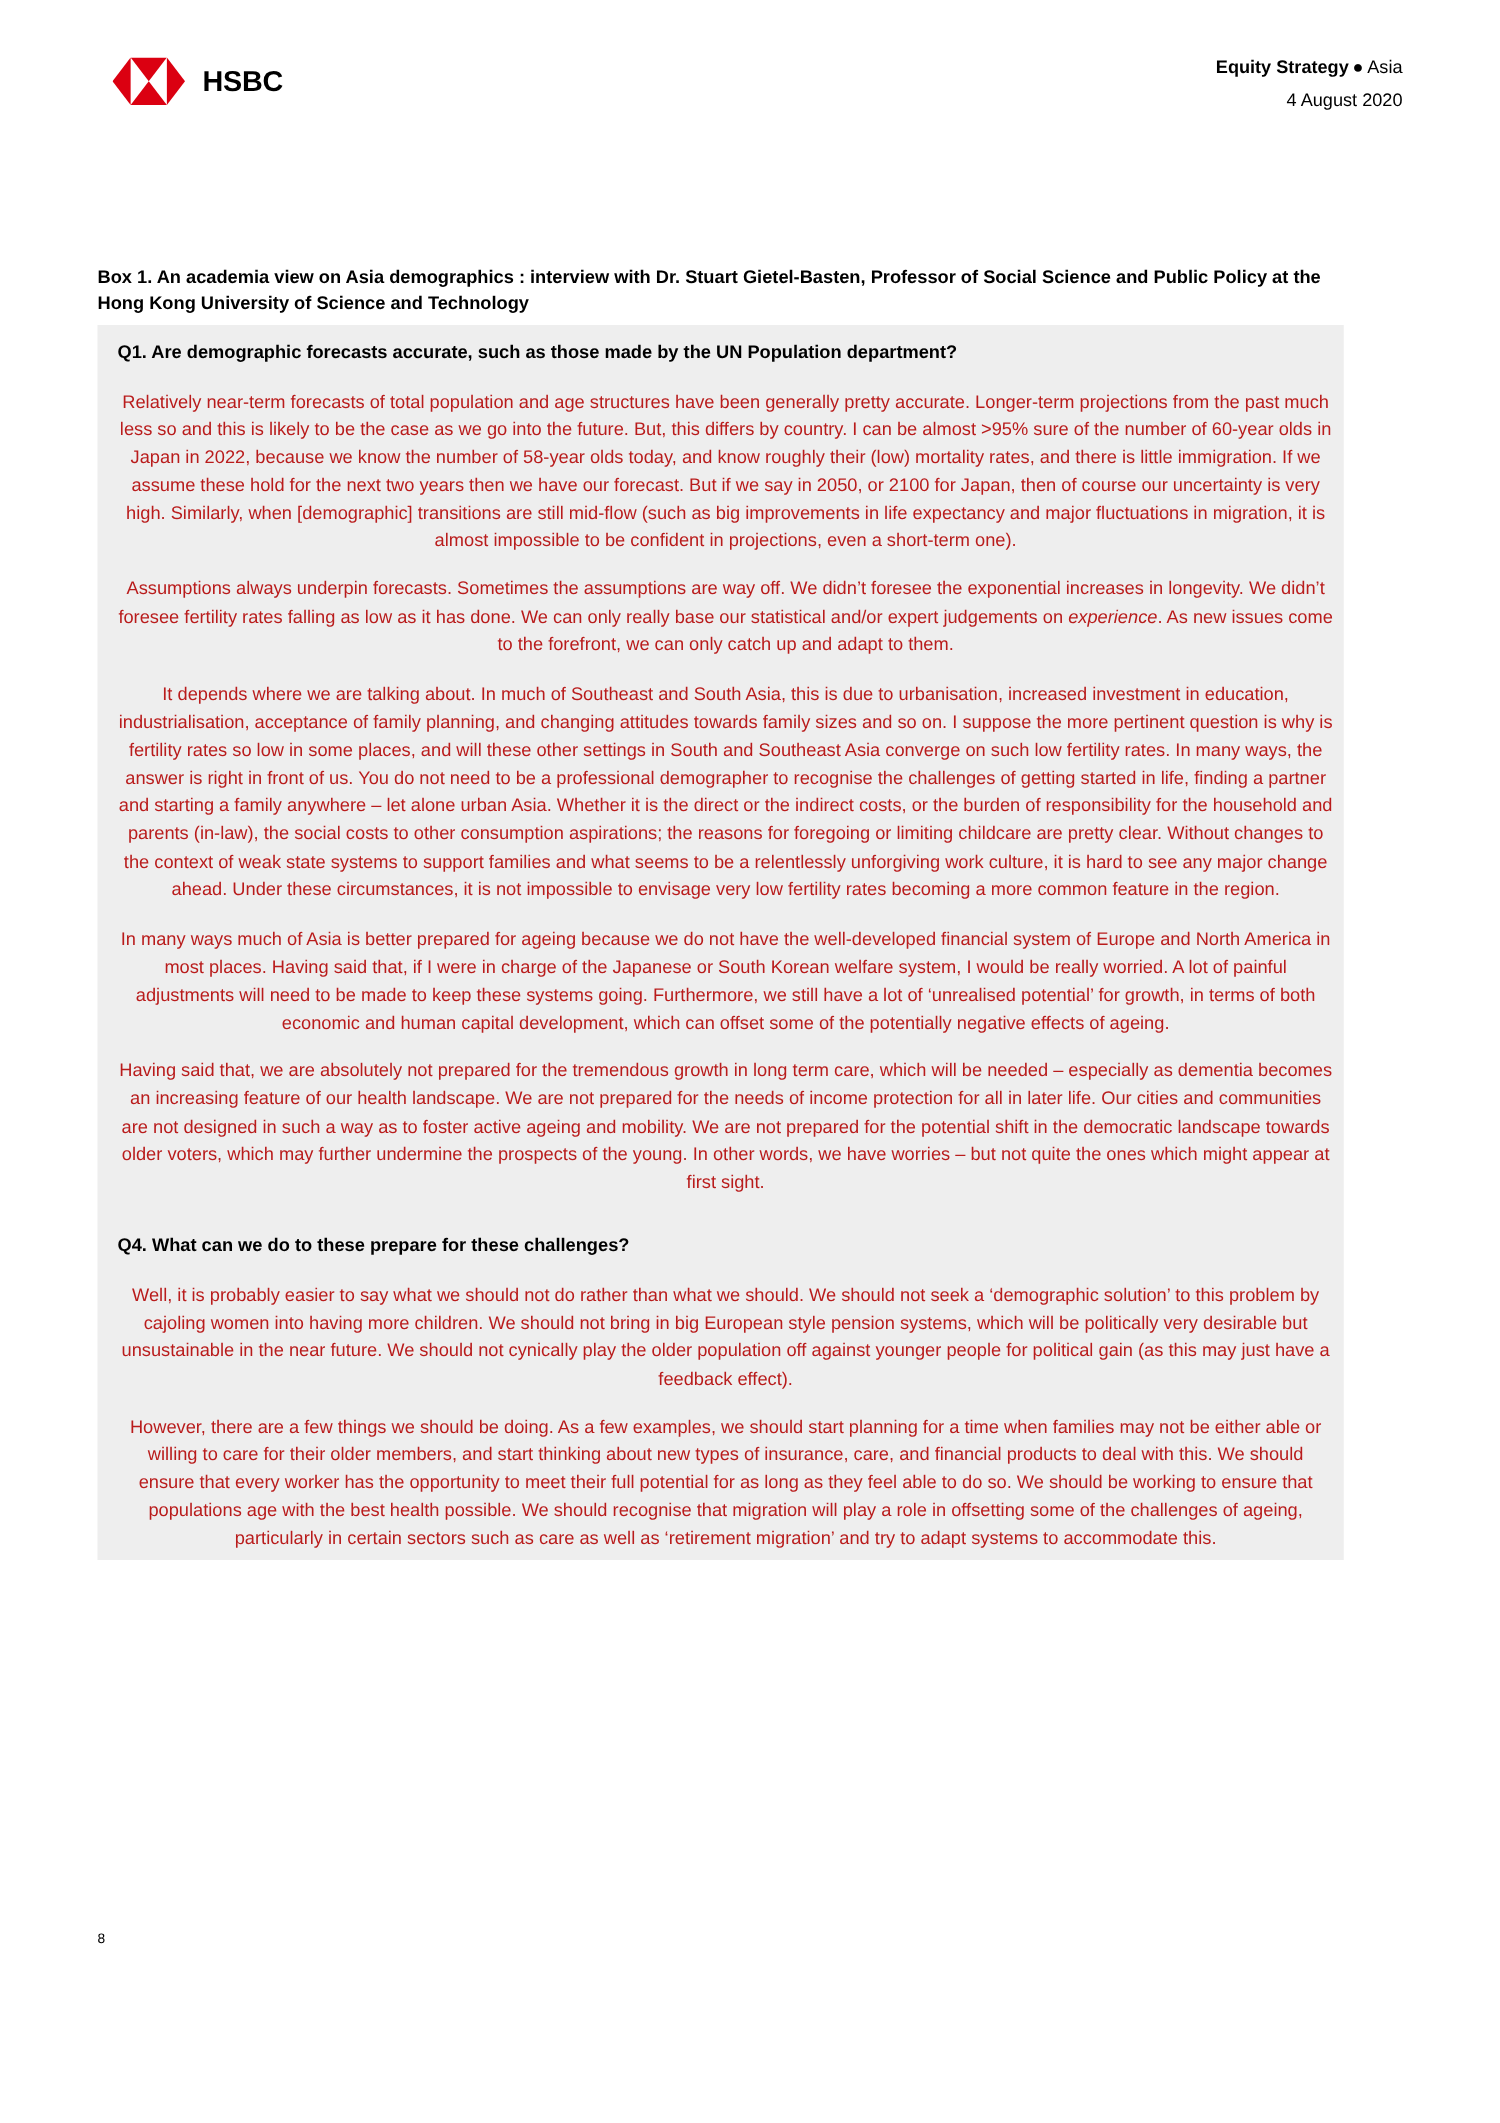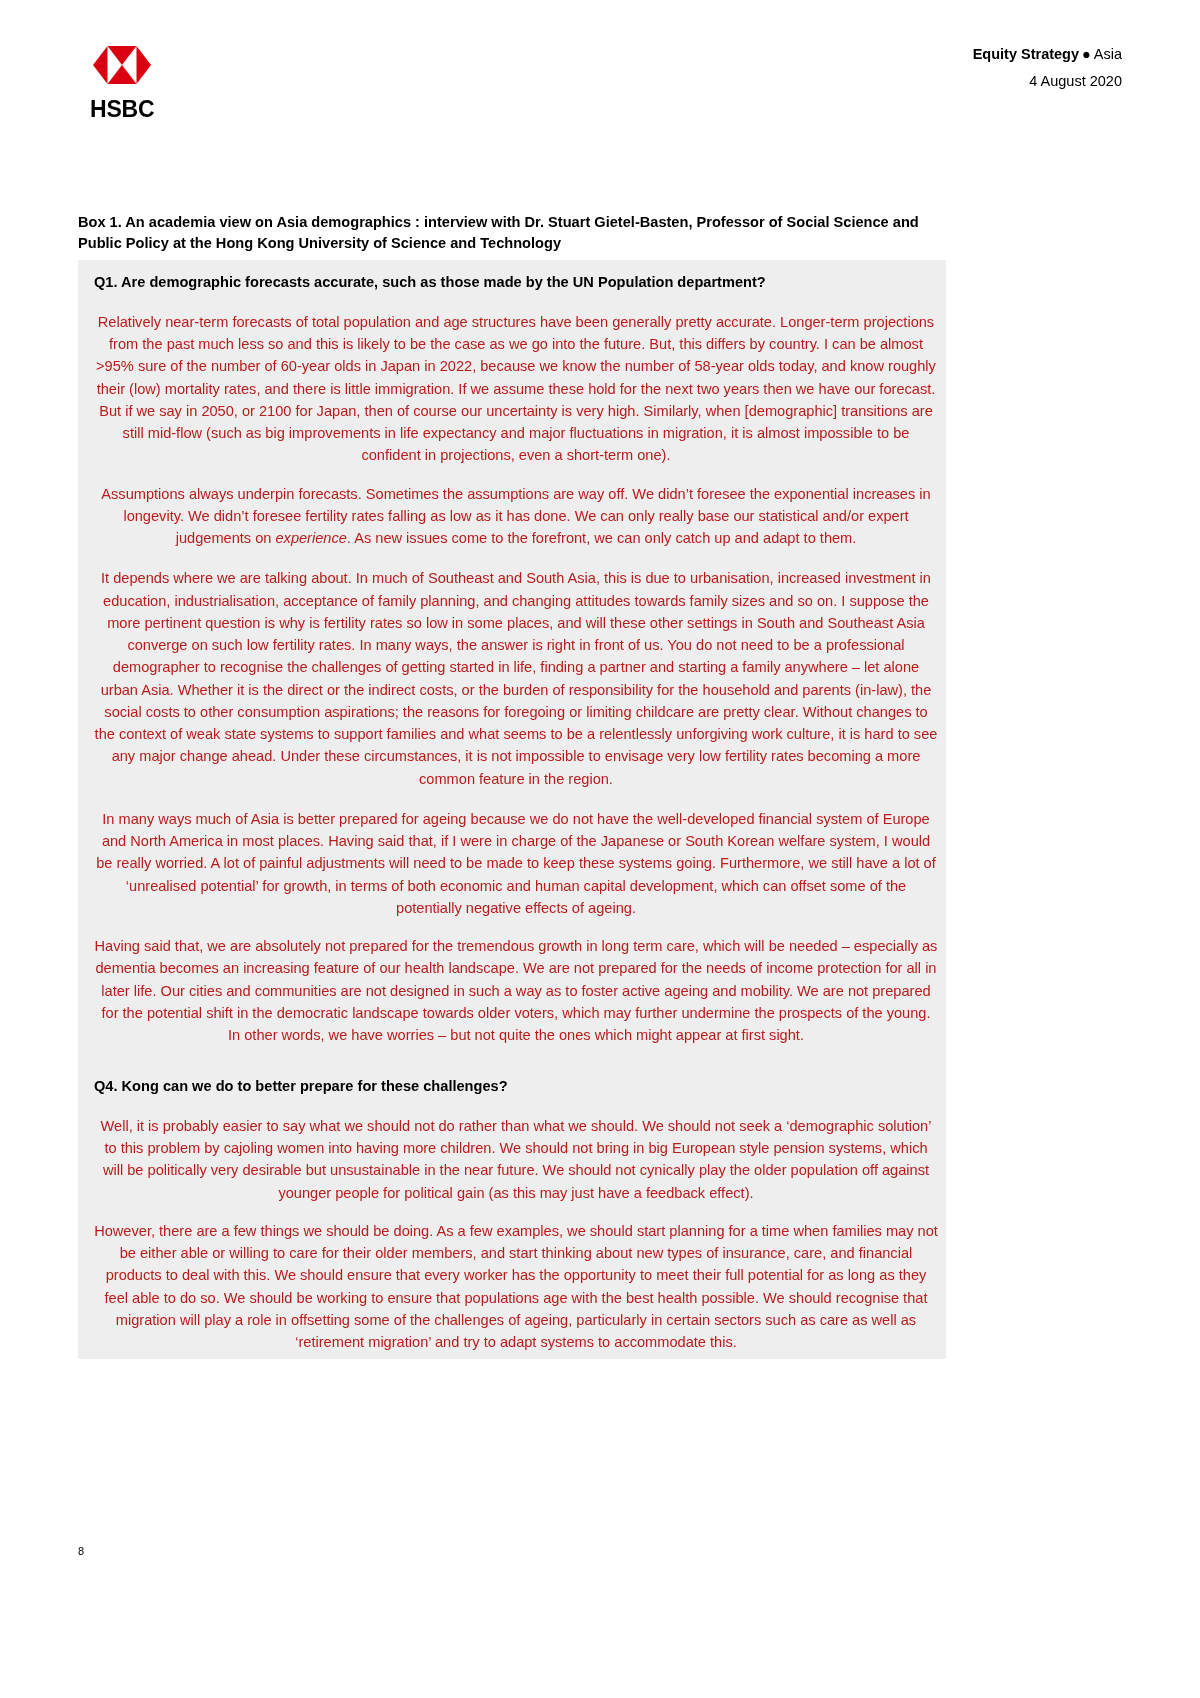--- a/index.html
+++ b/index.html
@@ -39,7 +39,6 @@
     gap: 14px;
     margin-top: 8px;
     margin-left: 12px;
-    flex-direction: column;
   }
   .hsbc-mark {
     width: 58px;

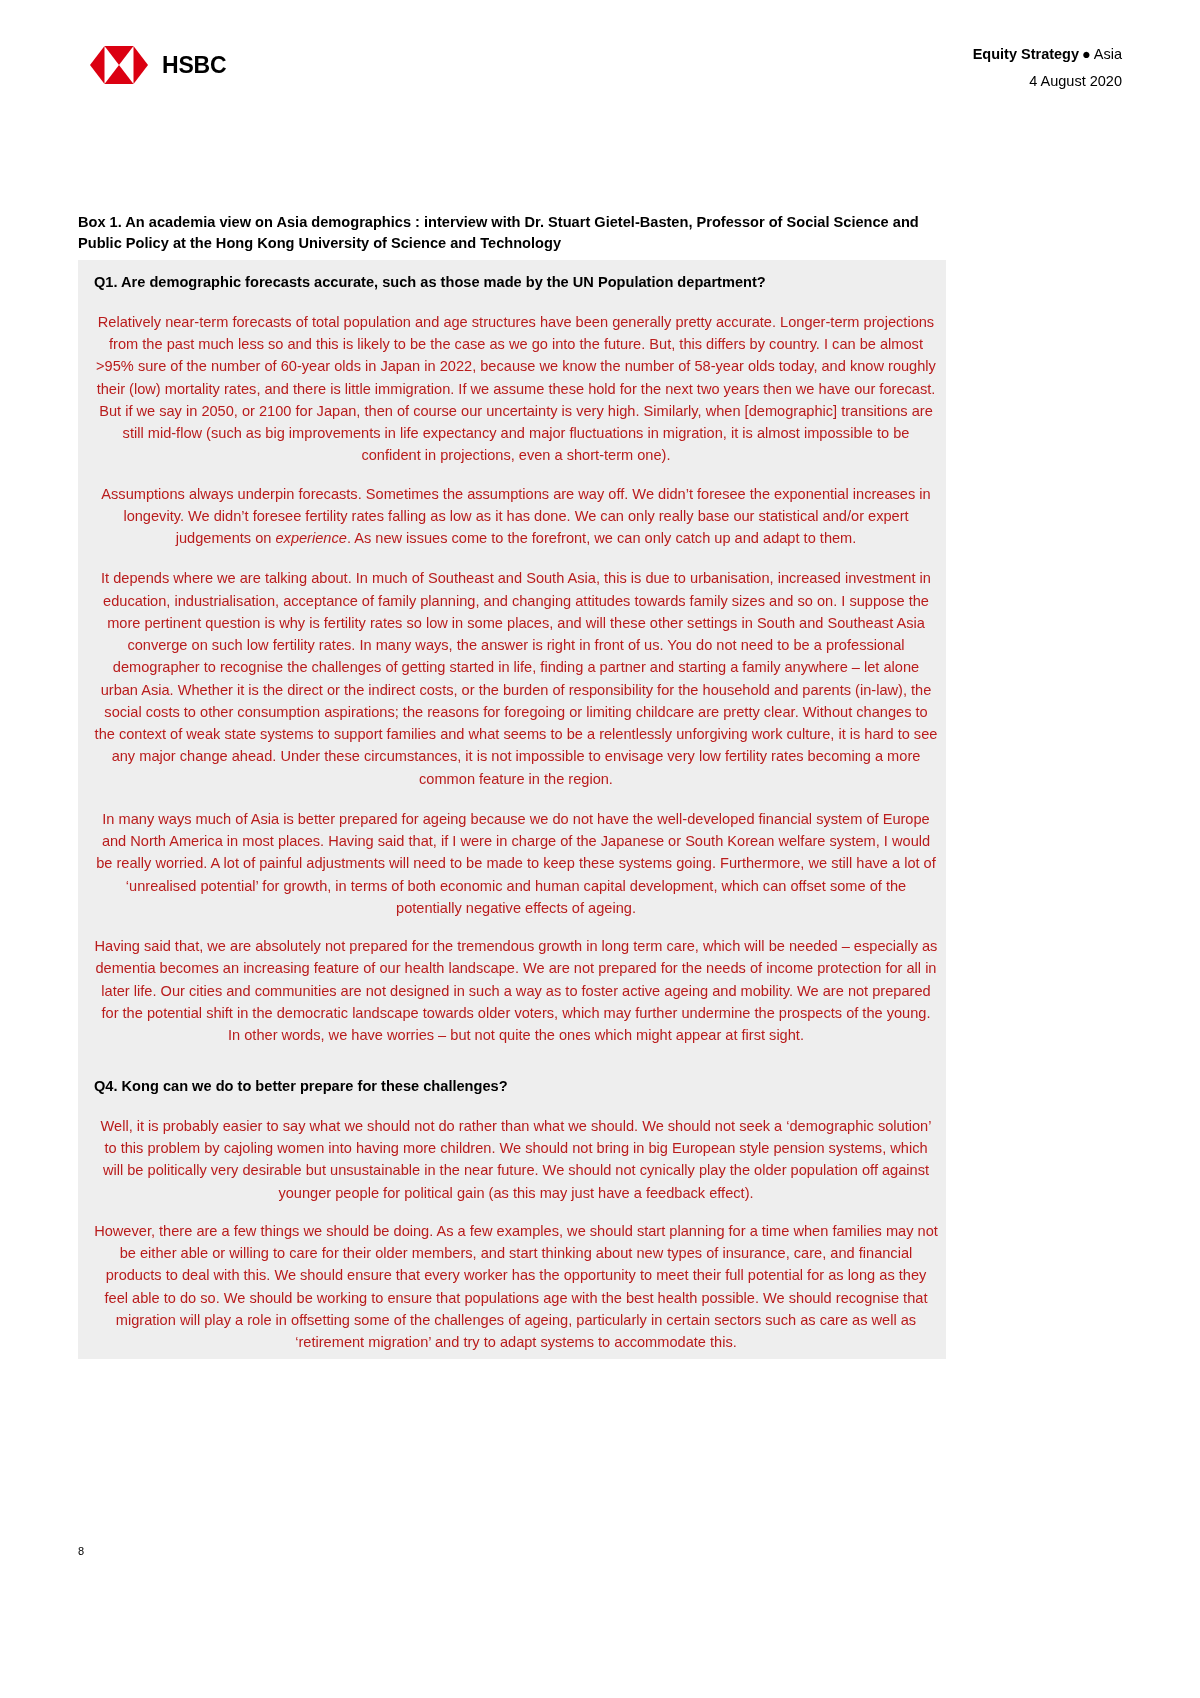--- a/index.html
+++ b/index.html
@@ -83,7 +83,7 @@
     position: absolute;
     top: 212px;
     left: 78px;
-    width: 868px;
+    width: 997px;
   }
   .box-title {
     font-size: 14.6px;

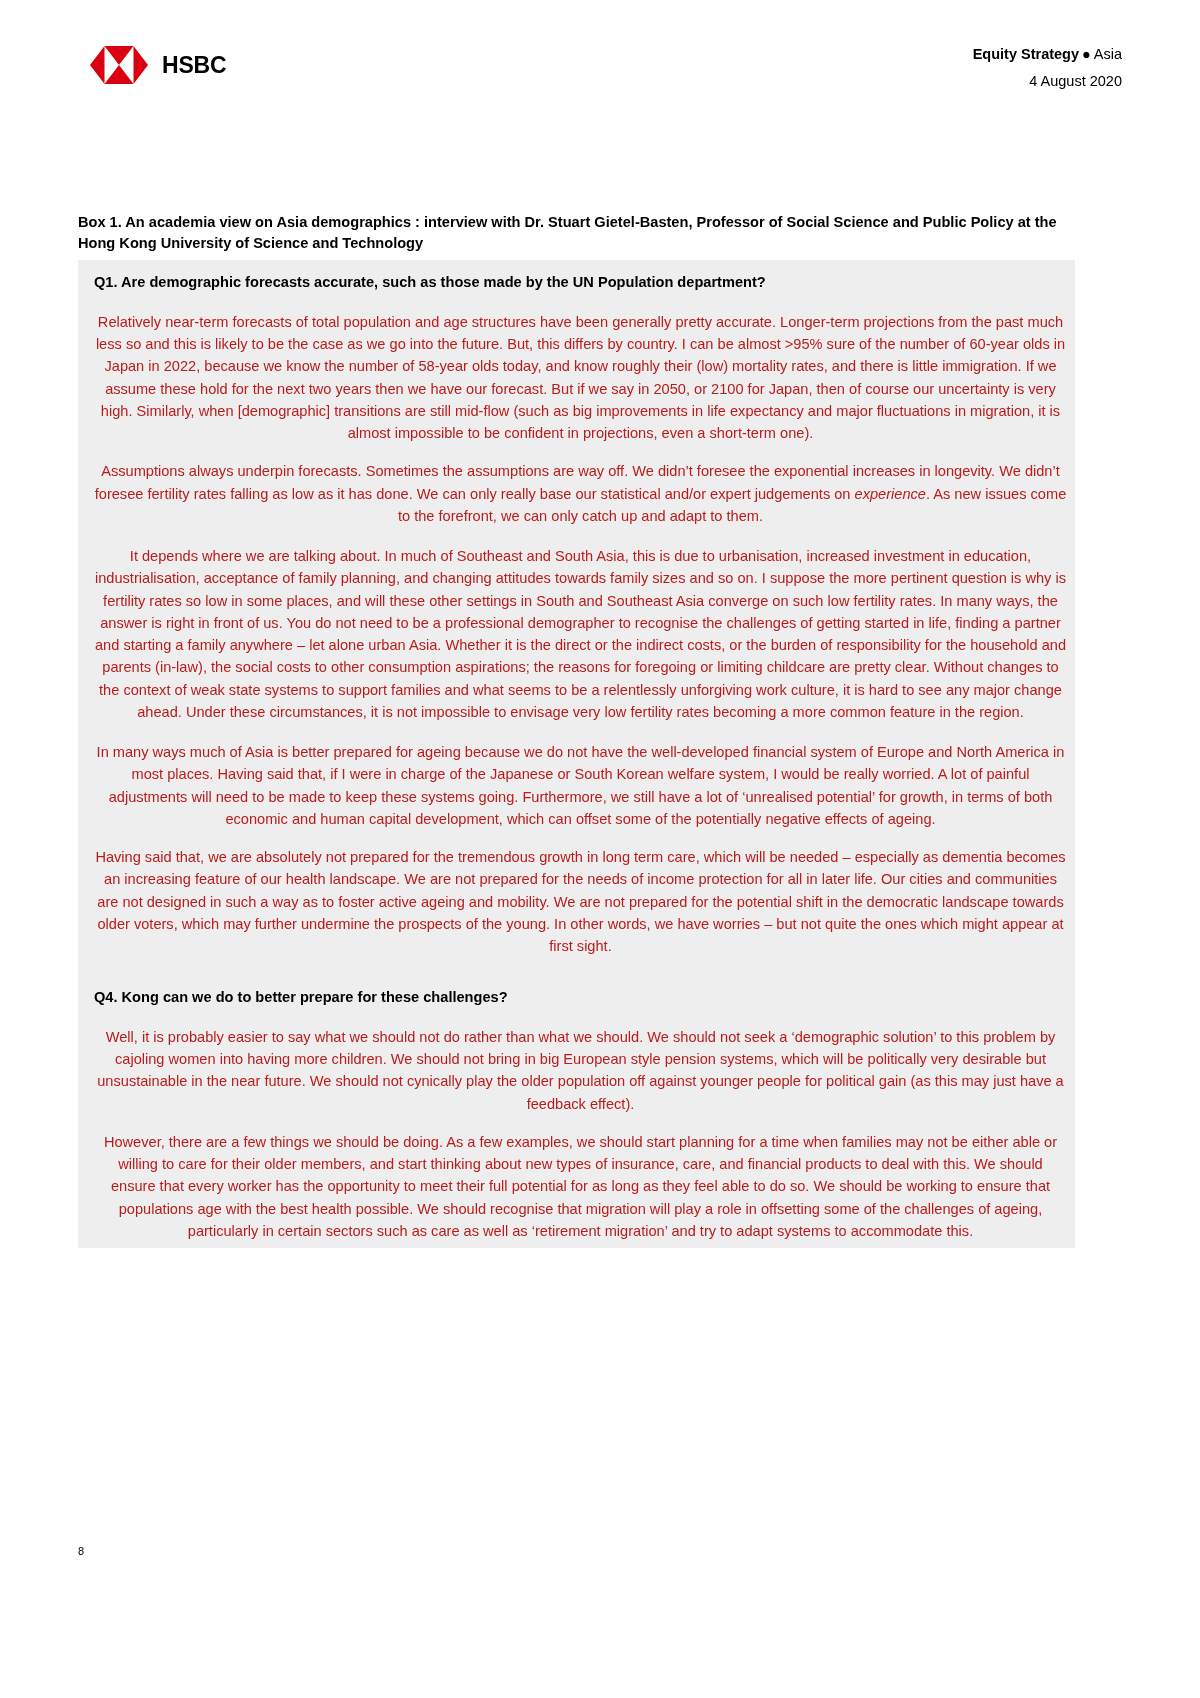--- a/index.html
+++ b/index.html
@@ -178,7 +178,7 @@
       <p class="para first">In many ways much of Asia is better prepared for ageing because we do not have the well-developed financial system of Europe and North America in most places. Having said that, if I were in charge of the Japanese or South Korean welfare system, I would be really worried. A lot of painful adjustments will need to be made to keep these systems going. Furthermore, we still have a lot of ‘unrealised potential’ for growth, in terms of both economic and human capital development, which can offset some of the potentially negative effects of ageing.</p>
       <p class="para">Having said that, we are absolutely not prepared for the tremendous growth in long term care, which will be needed – especially as dementia becomes an increasing feature of our health landscape. We are not prepared for the needs of income protection for all in later life. Our cities and communities are not designed in such a way as to foster active ageing and mobility. We are not prepared for the potential shift in the democratic landscape towards older voters, which may further undermine the prospects of the young. In other words, we have worries – but not quite the ones which might appear at first sight.</p>
 
-      <div class="q-head spaced">Q4. Kong can we do to better prepare for these challenges?</div>
+      <div class="q-head spaced">Q4. What can we do to these prepare for these challenges?</div>
       <p class="para first">Well, it is probably easier to say what we should not do rather than what we should. We should not seek a ‘demographic solution’ to this problem by cajoling women into having more children. We should not bring in big European style pension systems, which will be politically very desirable but unsustainable in the near future. We should not cynically play the older population off against younger people for political gain (as this may just have a feedback effect).</p>
       <p class="para">However, there are a few things we should be doing. As a few examples, we should start planning for a time when families may not be either able or willing to care for their older members, and start thinking about new types of insurance, care, and financial products to deal with this. We should ensure that every worker has the opportunity to meet their full potential for as long as they feel able to do so. We should be working to ensure that populations age with the best health possible. We should recognise that migration will play a role in offsetting some of the challenges of ageing, particularly in certain sectors such as care as well as ‘retirement migration’ and try to adapt systems to accommodate this.</p>
 

